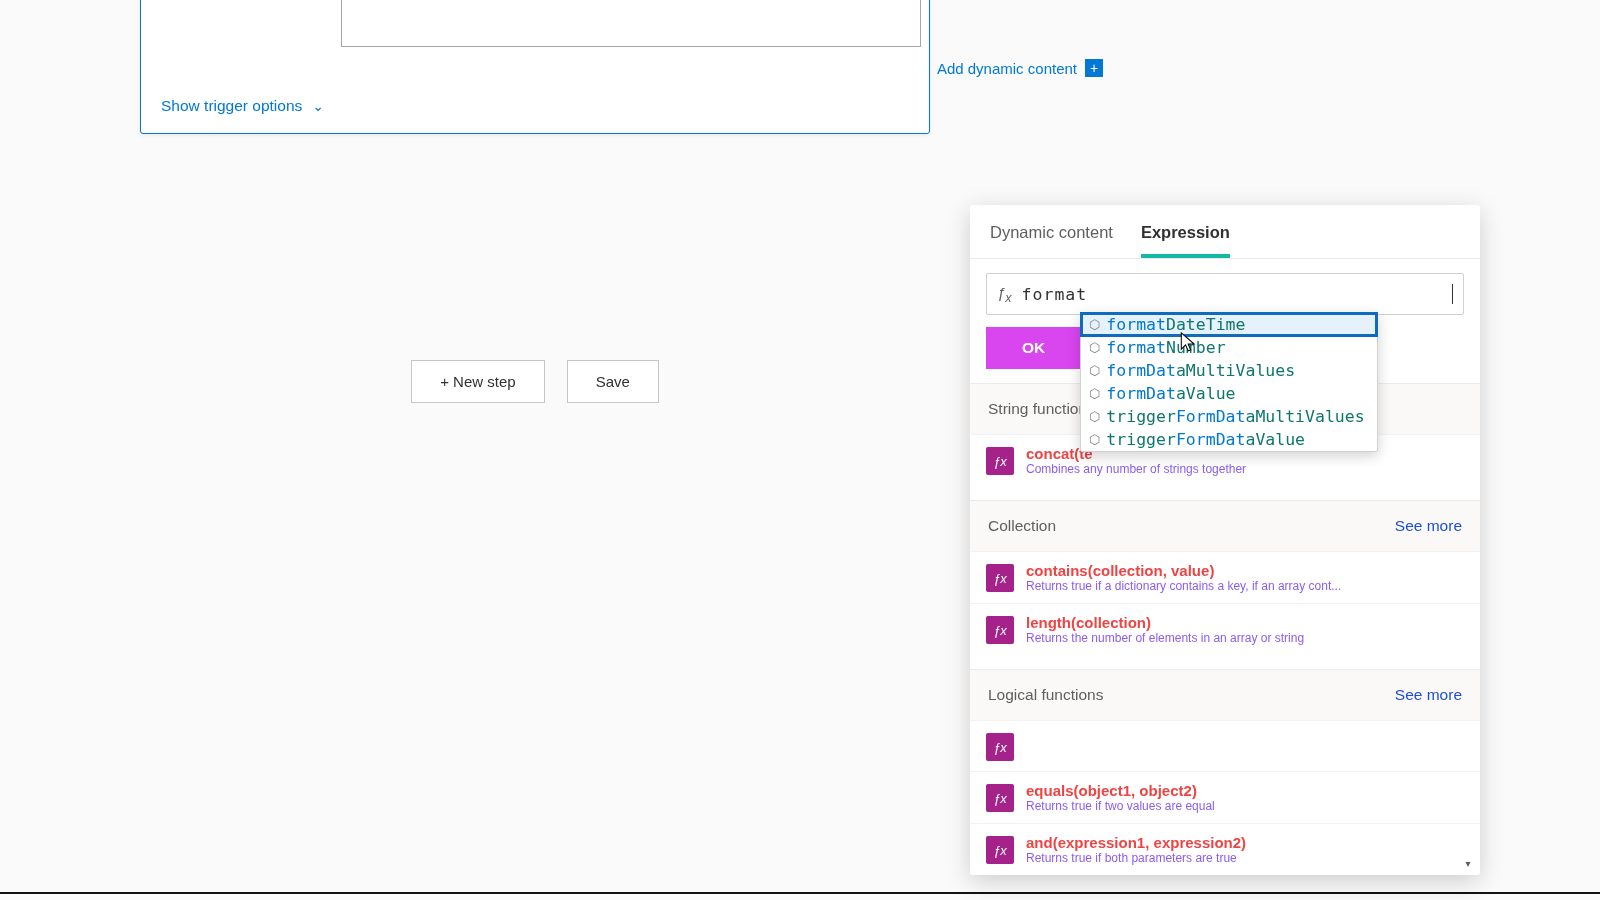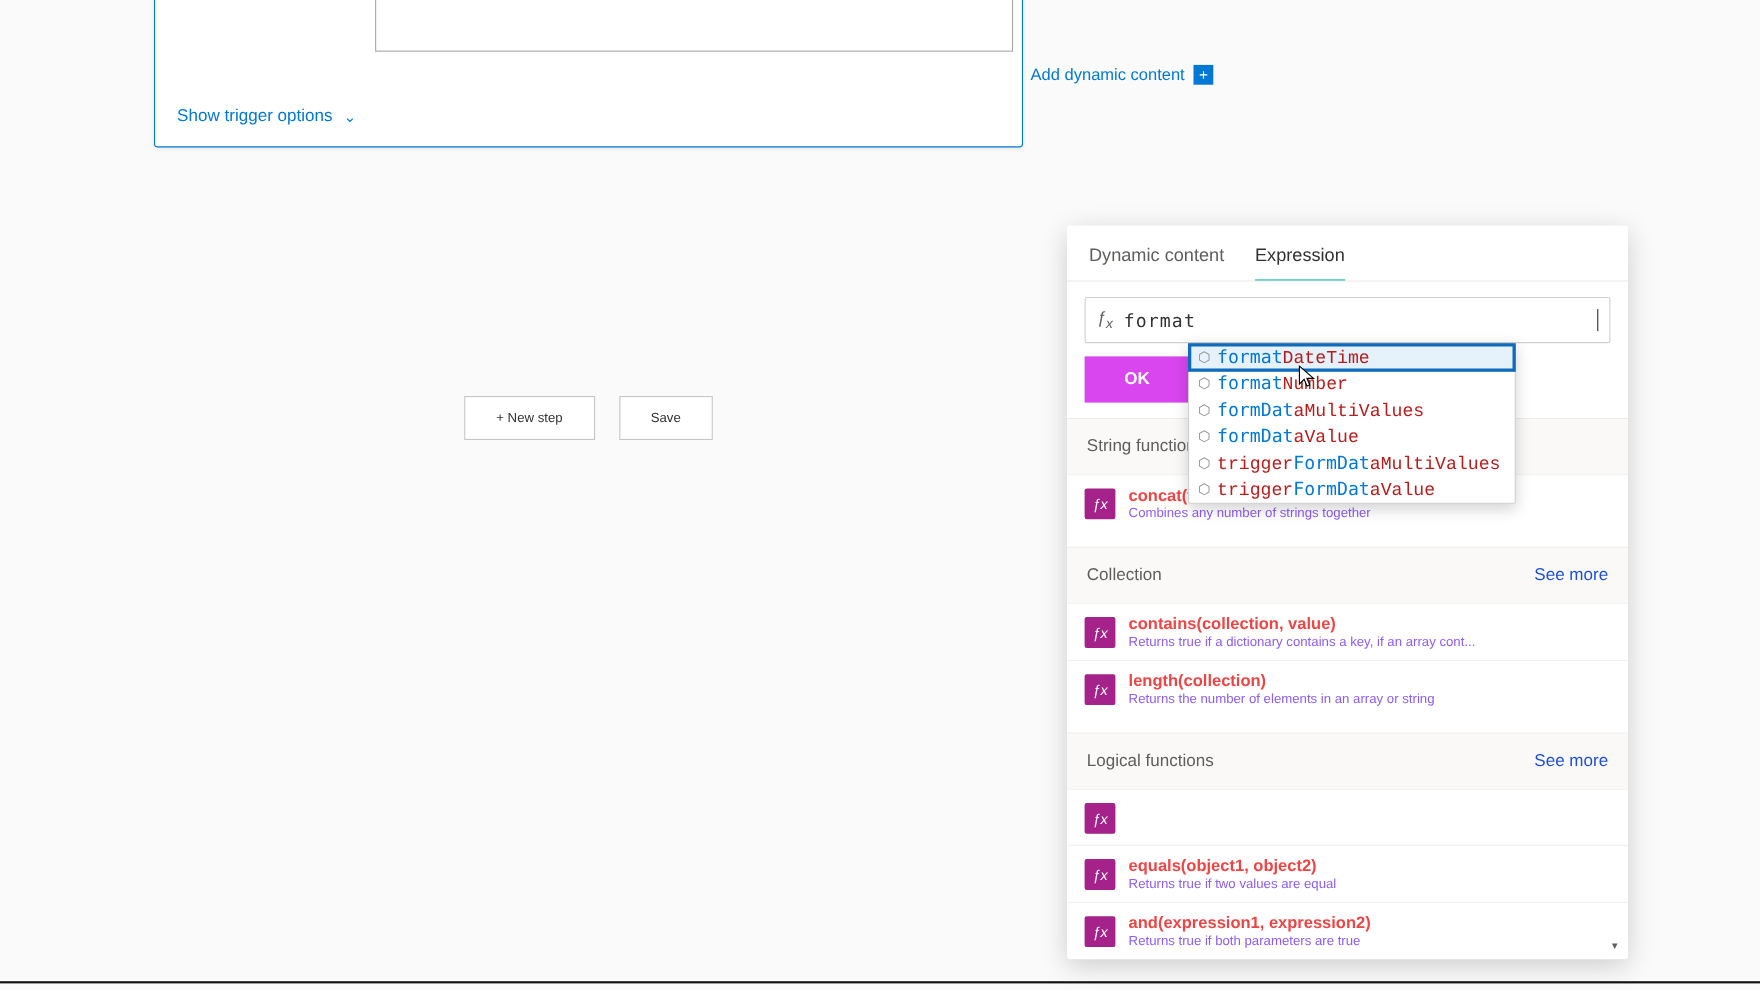--- a/index.html
+++ b/index.html
@@ -71,7 +71,7 @@
     font-size: 16.5px; color: #605e5c;
   }
   .tab { padding-bottom: 12px; cursor: pointer; }
-  .tab.active { color: #323130; font-weight: 400; border-bottom: 1px solid #14b8a6; text-align: center; }
+  .tab.active { color: #323130; font-weight: 700; border-bottom: 4px solid #14b8a6; text-align: center; }
 
   .fx-row {
     display: flex; align-items: center; gap: 10px;

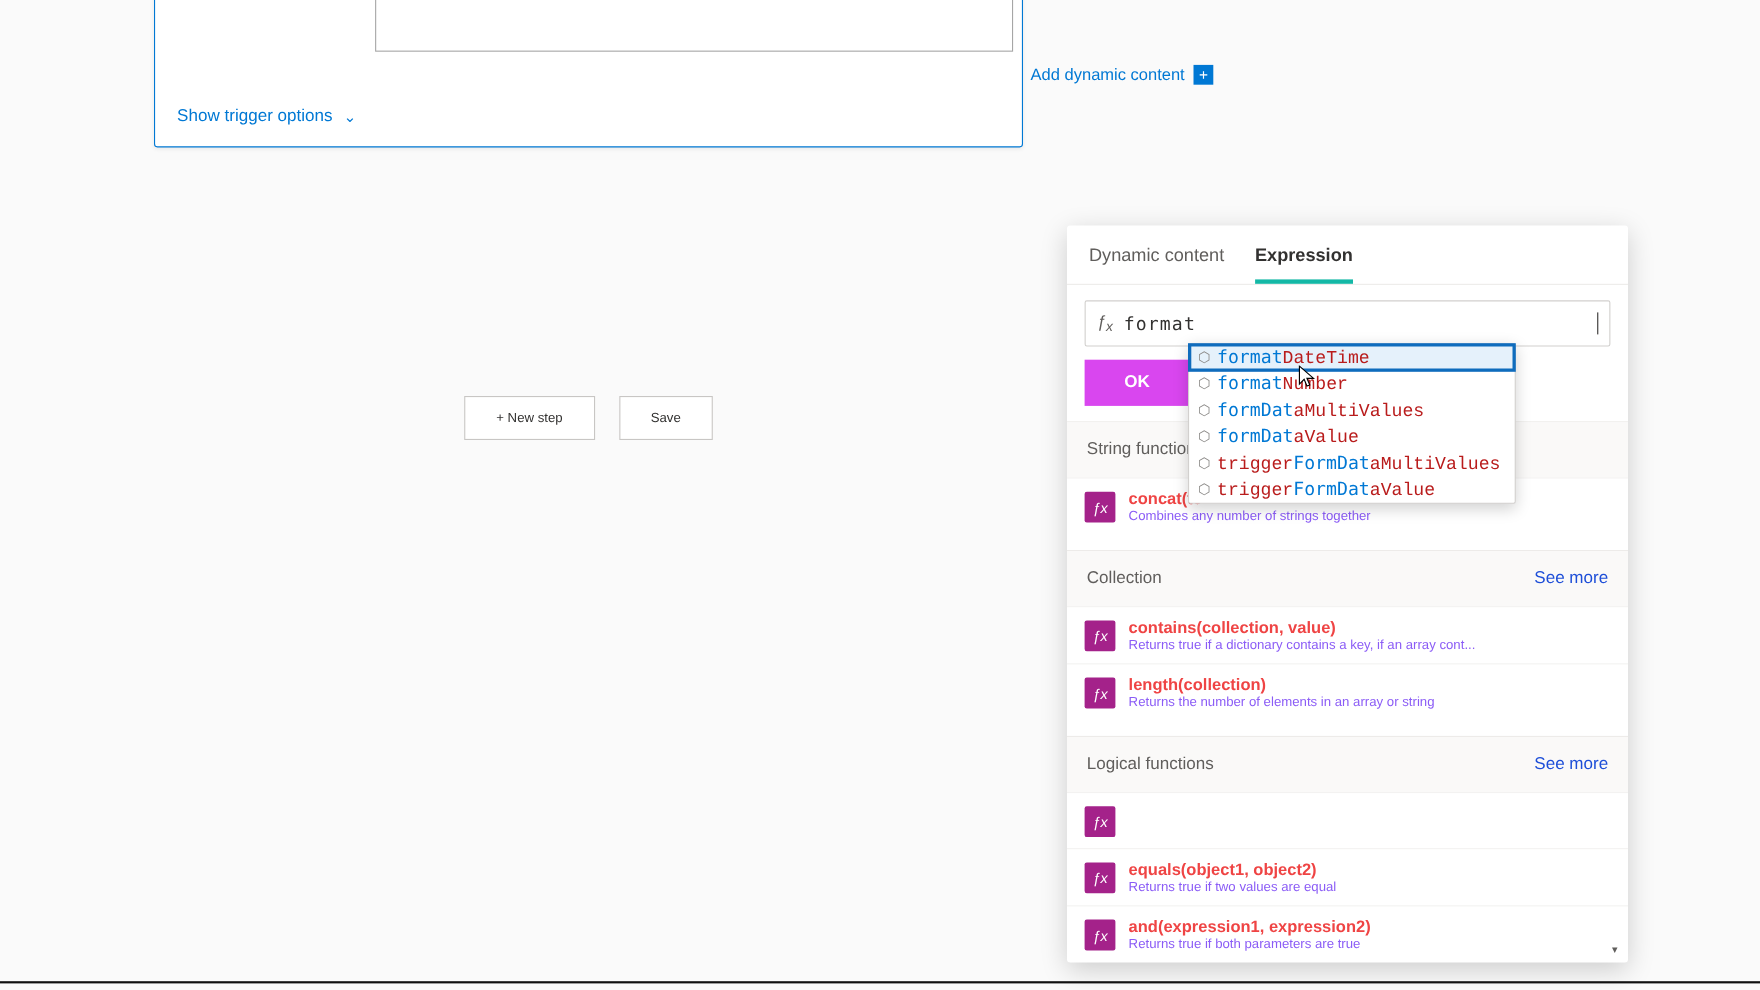--- a/index.html
+++ b/index.html
@@ -148,7 +148,7 @@
   }
   .ac .hex { color: #8a8886; font-size: 13px; }
   .ac .hl { color: #0078d4; }
-  .ac .rest { color: #b91c1c; font-family: Liberation Mono, monospace; }
+  .ac .rest { color: #0f766e; }
 
   .cursor-img {
     position: absolute; left: 1180px; top: 332px; z-index: 60;

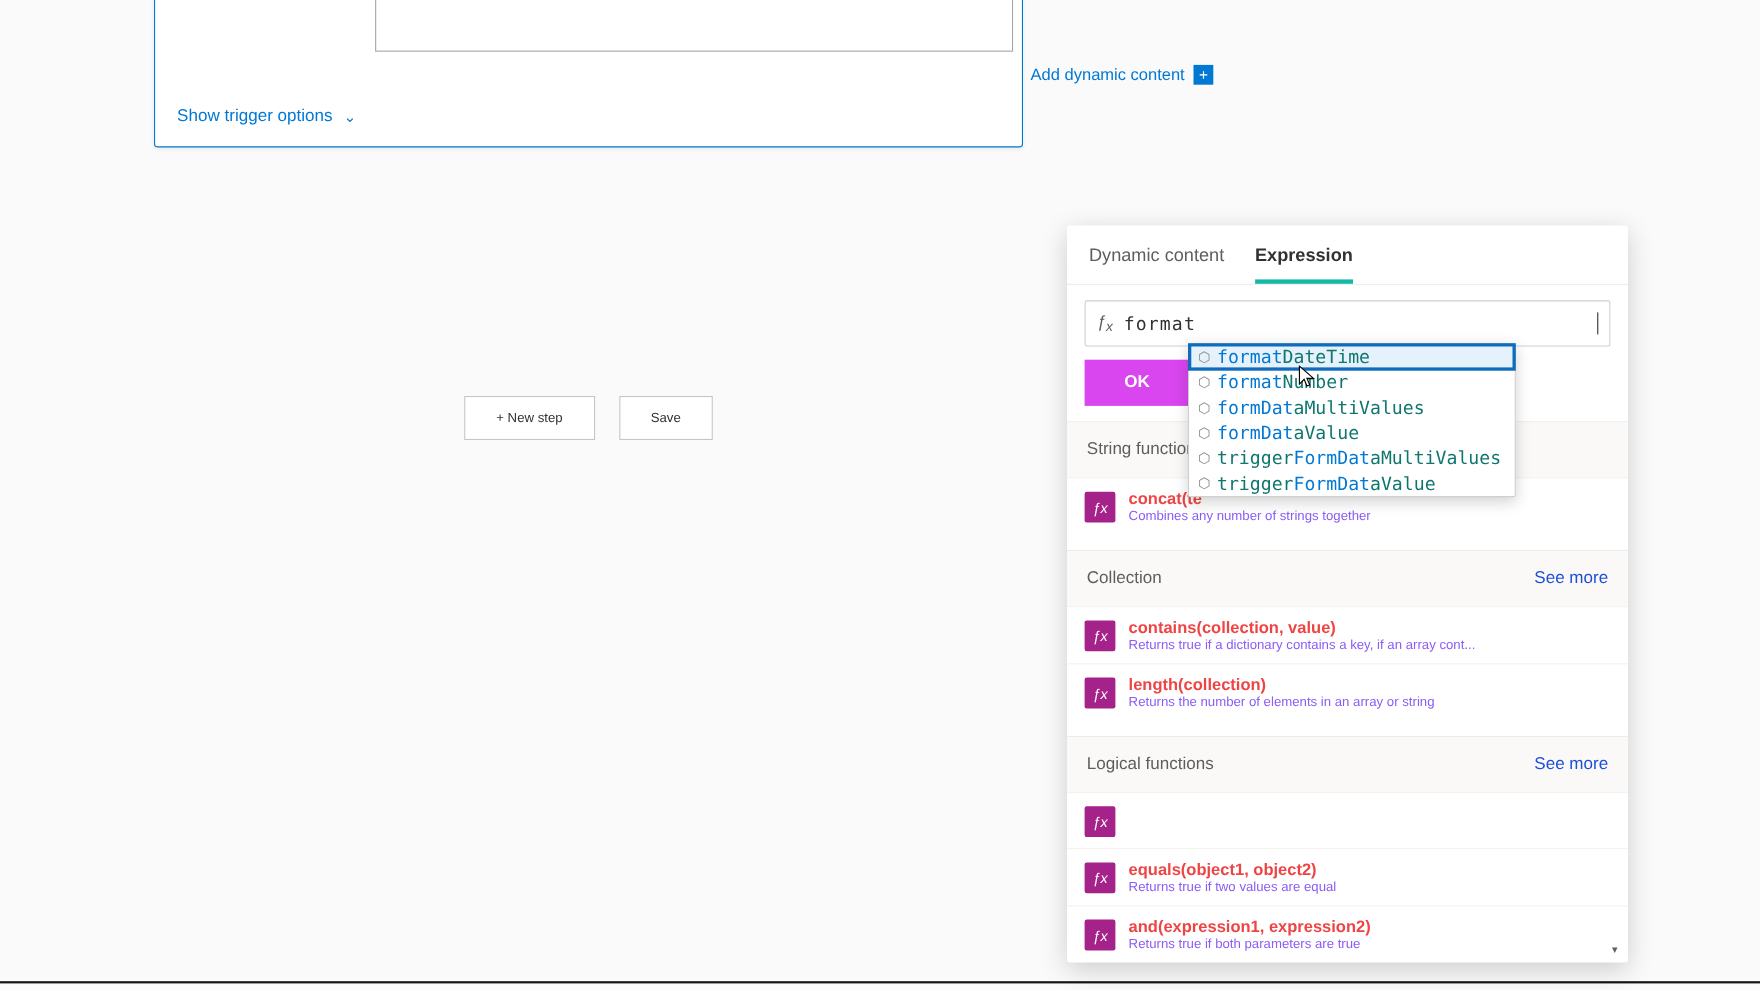--- a/index.html
+++ b/index.html
@@ -51,7 +51,7 @@
   }
   .btn {
     border: 1px solid #c8c6c4; background: #fff;
-    padding: 12px 28px; font-size: 12px; color: #323130;
+    padding: 12px 28px; font-size: 15px; color: #323130;
     cursor: pointer;
   }
 

